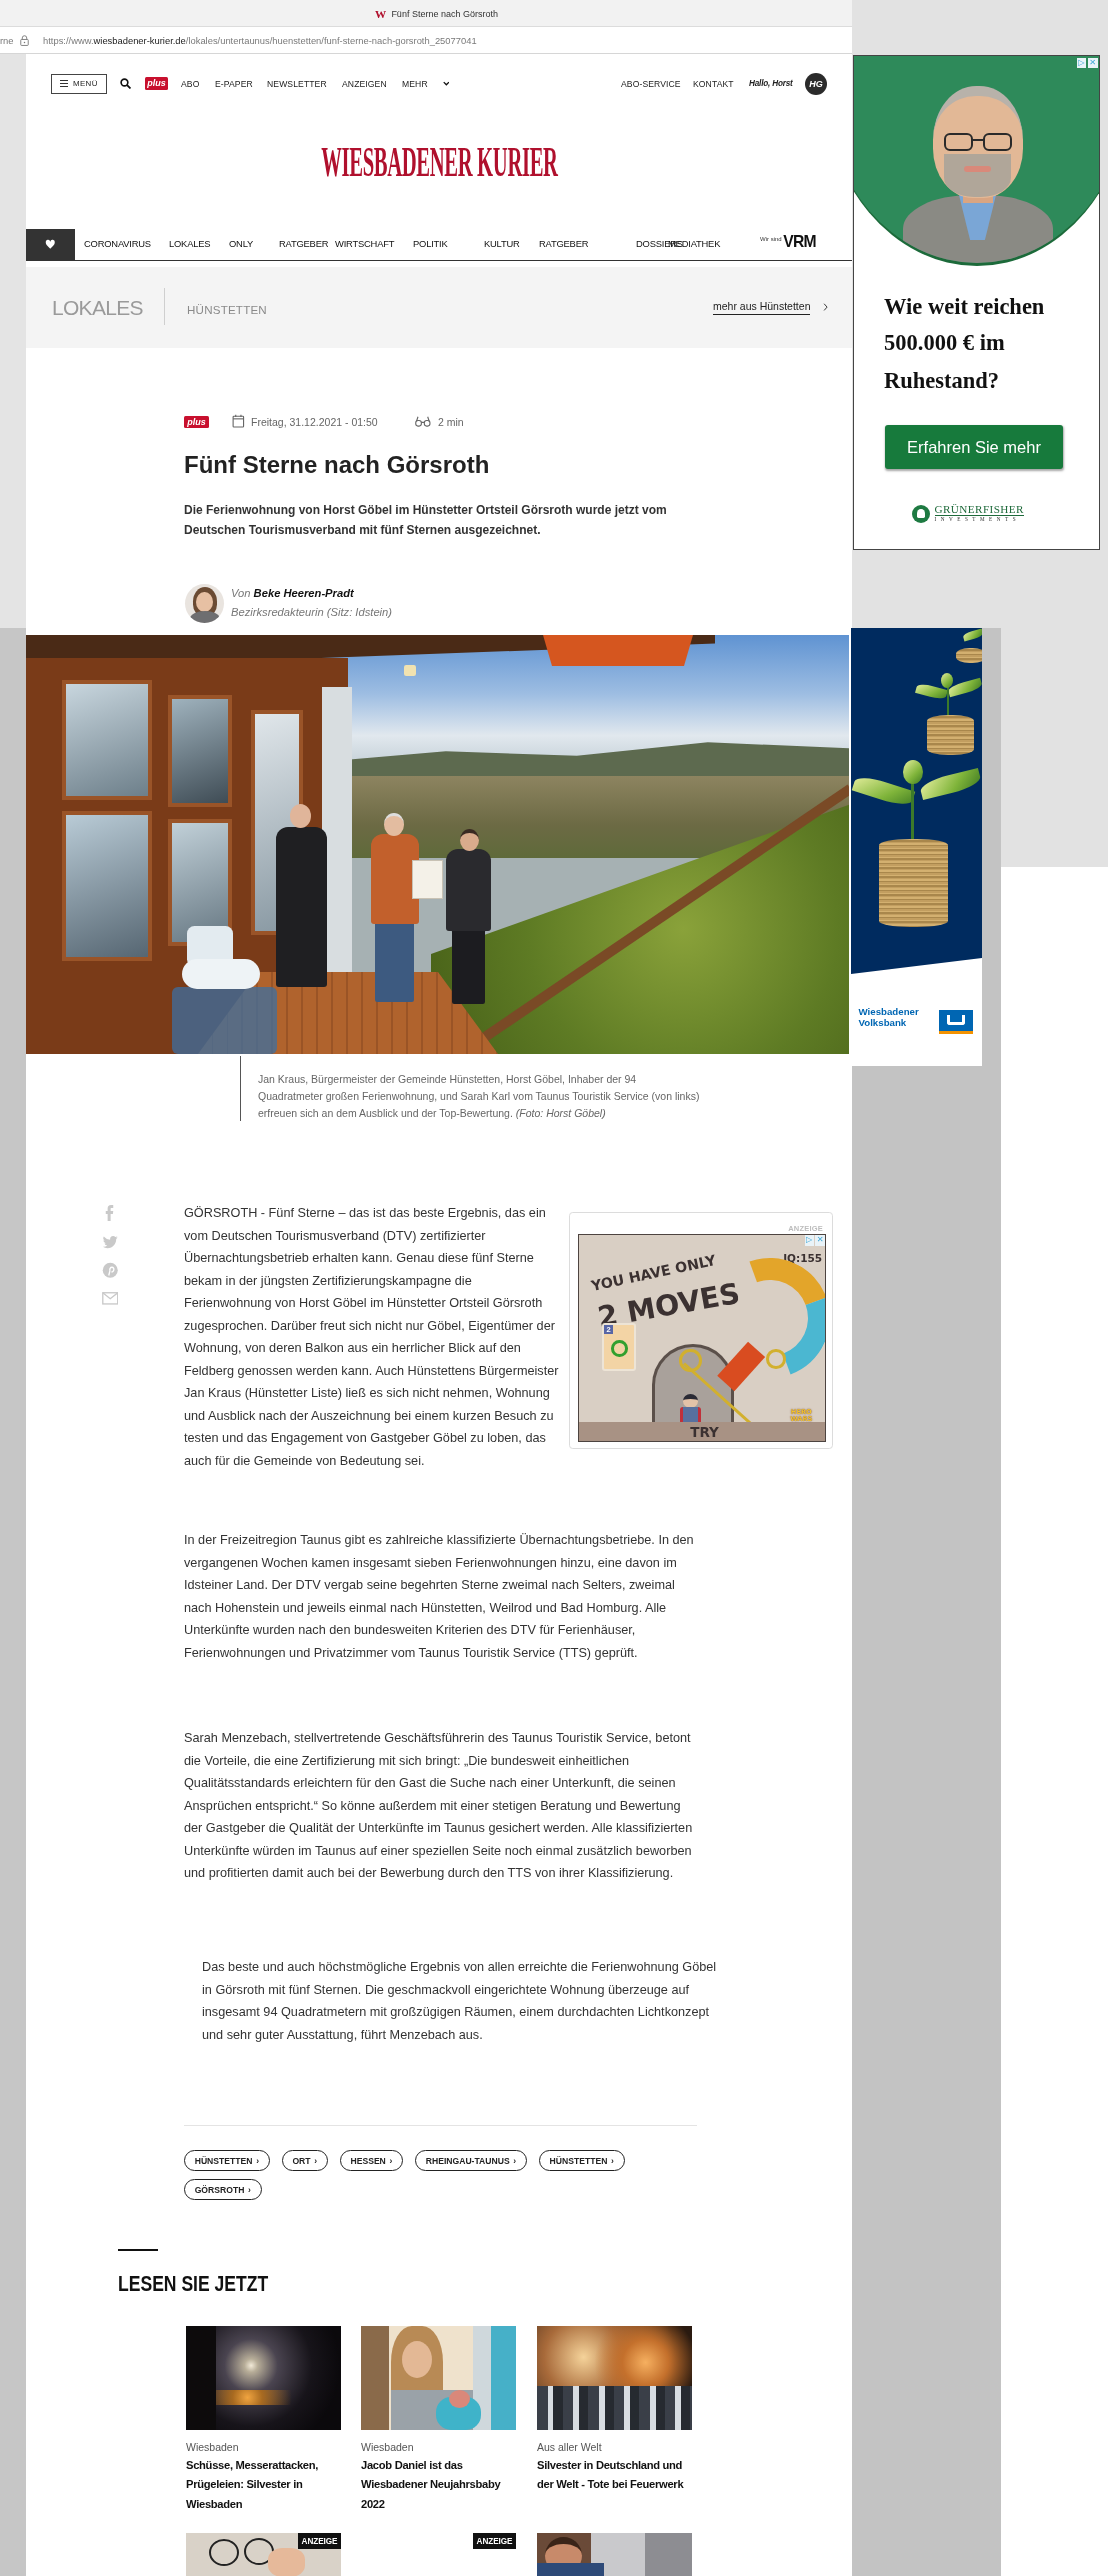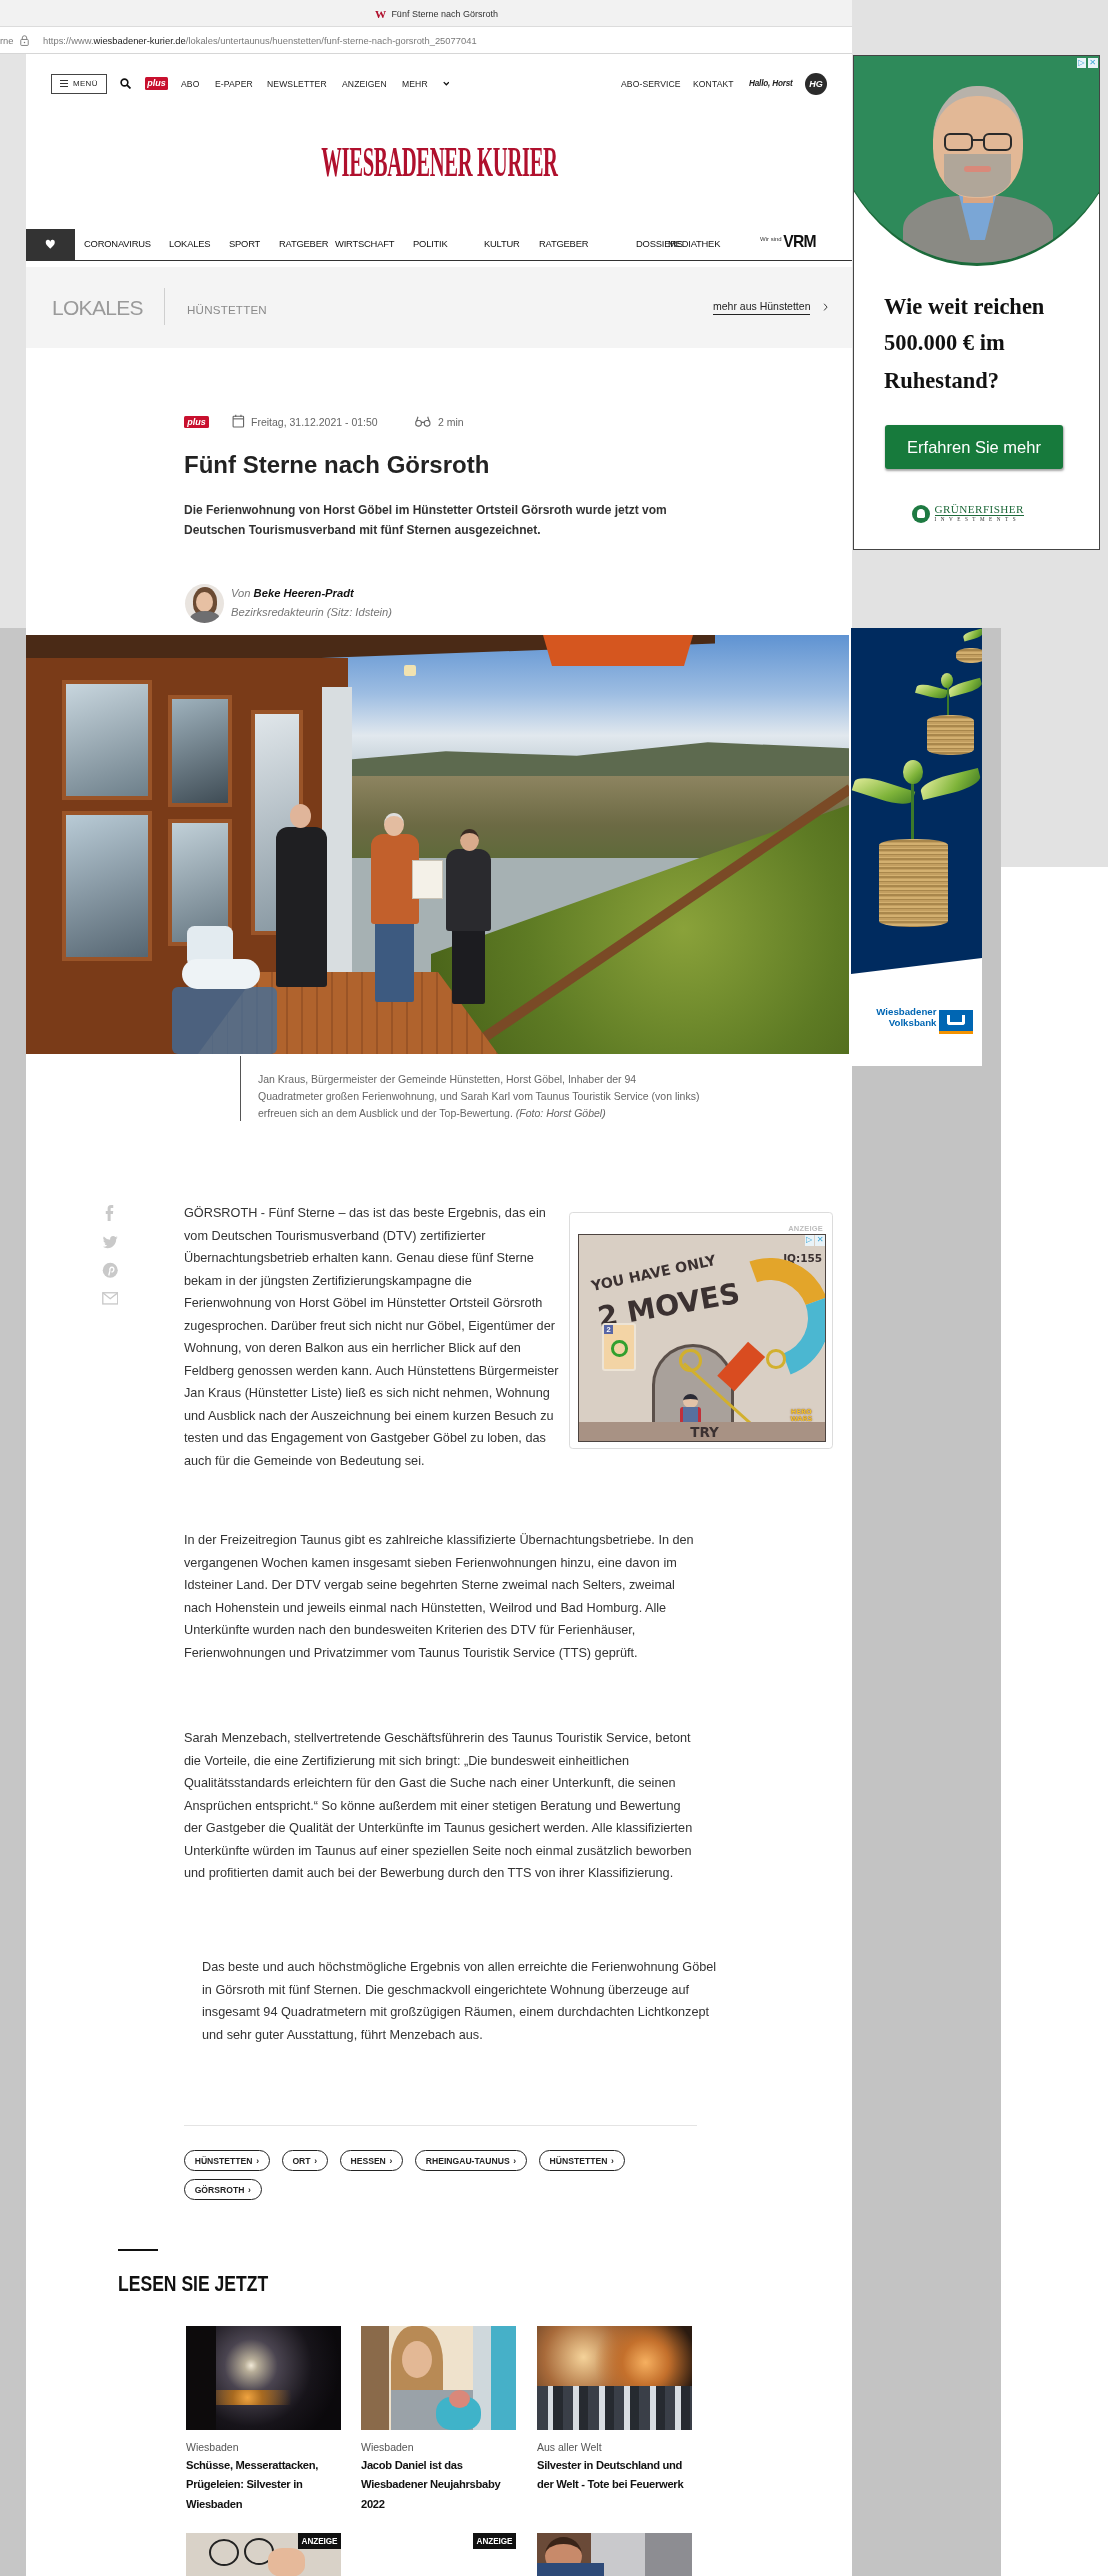--- a/index.html
+++ b/index.html
@@ -162,7 +162,7 @@
 </div>
 <span class="abs navitem" style="left:84px">CORONAVIRUS</span>
 <span class="abs navitem" style="left:169px">LOKALES</span>
-<span class="abs navitem" style="left:229px">SPORT</span>
+<span class="abs navitem" style="left:229px">ONLY</span>
 <span class="abs navitem" style="left:279px">RATGEBER</span>
 <span class="abs navitem" style="left:335px">WIRTSCHAFT</span>
 <span class="abs navitem" style="left:413px">POLITIK</span>

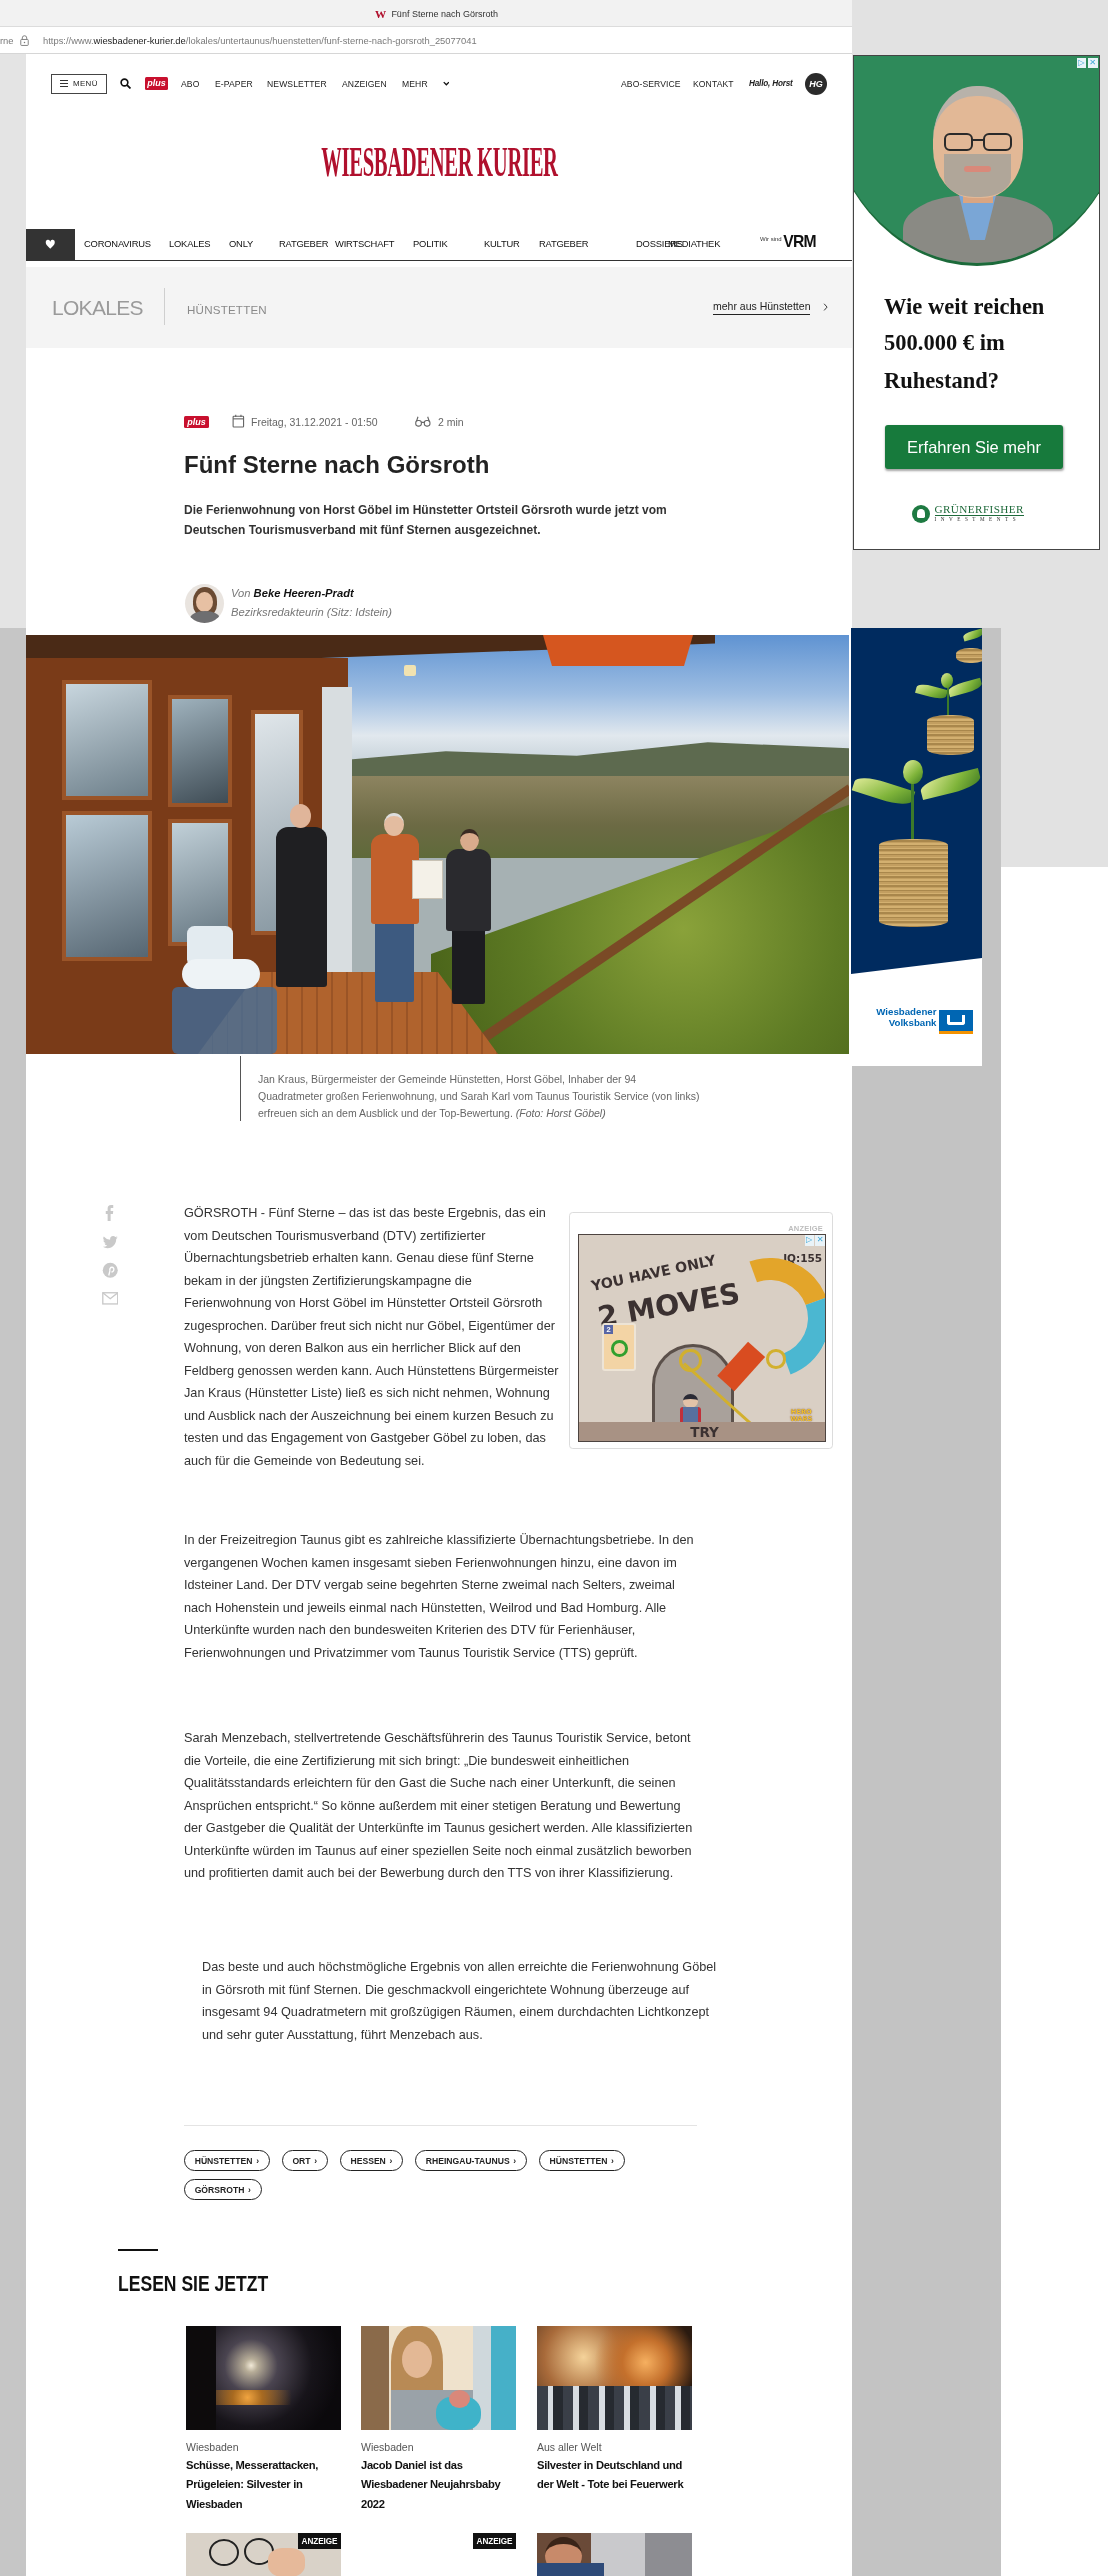--- a/index.html
+++ b/index.html
@@ -444,7 +444,7 @@
   <div class="abs" style="left:60px;top:150px;width:3px;height:63px;background:#3c7a2a"></div>
   <div class="abs leaf" style="left:52px;top:132px;width:19.5px;height:24px;border-radius:50%"></div>
   <div class="abs coins" style="left:28px;top:211px;width:69px;height:88px"></div>
-  <div class="abs" style="left:7.5px;top:378px;width:78px;text-align:right;font-weight:bold;font-size:9.7px;line-height:11.2px;color:#0066b3">
+  <div class="abs" style="left:7.5px;top:378px;width:78px;text-align:left;font-weight:bold;font-size:9.7px;line-height:11.2px;color:#0066b3">
     <div>Wiesbadener</div>
     <div>Volksbank</div>
   </div>

